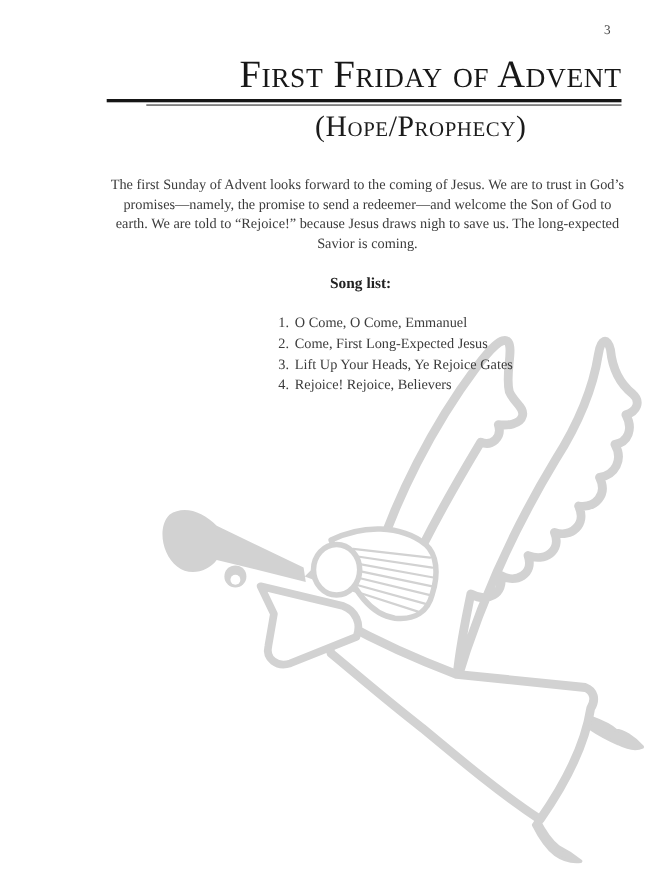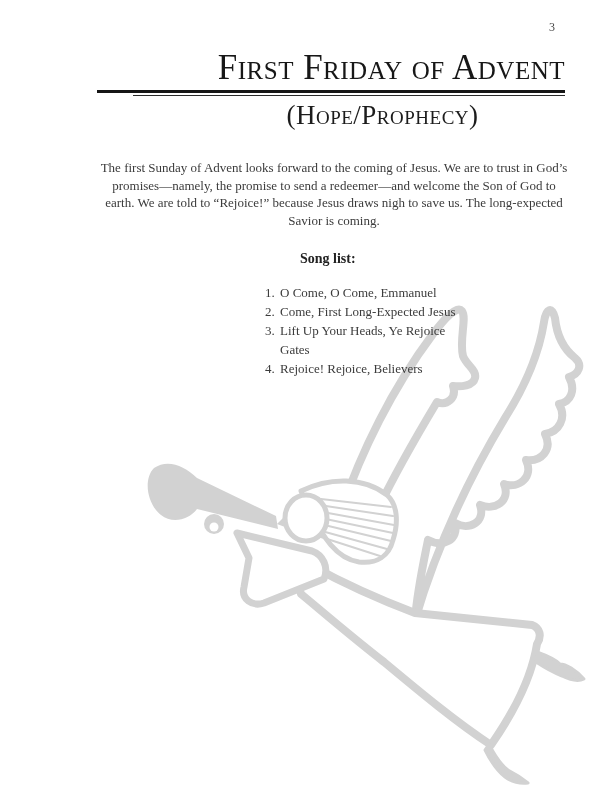--- a/index.html
+++ b/index.html
@@ -37,7 +37,7 @@
     font-size:14px;font-weight:bold;color:#222;margin:0 0 16px 50px;
   }
   .songs-list{
-    margin:12px;padding:0 0 0 16px;list-style:decimal outside;
+    margin:0;padding:0 0 0 16px;list-style:decimal outside;
     font-size:13px;color:#3b3b3b;
   }
   .songs-list li{line-height:19px;padding-left:2px;}

